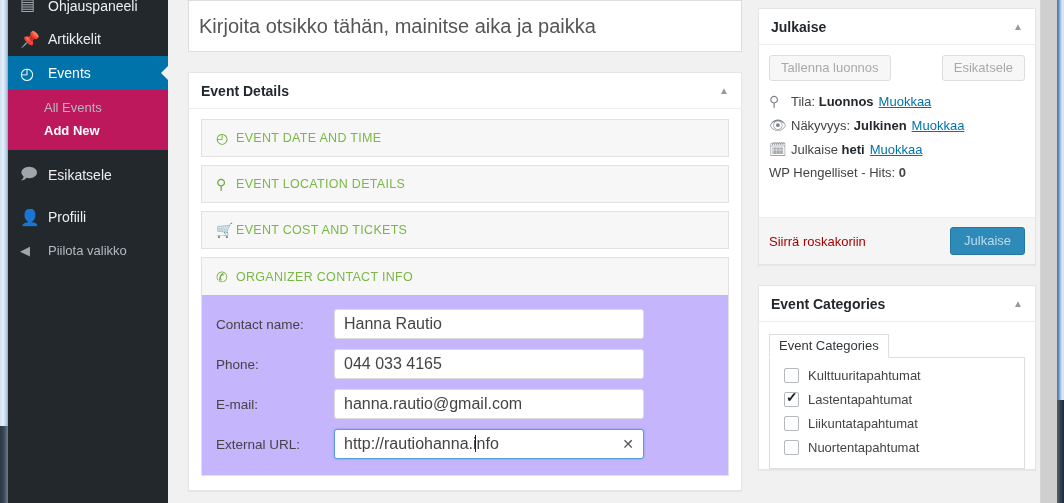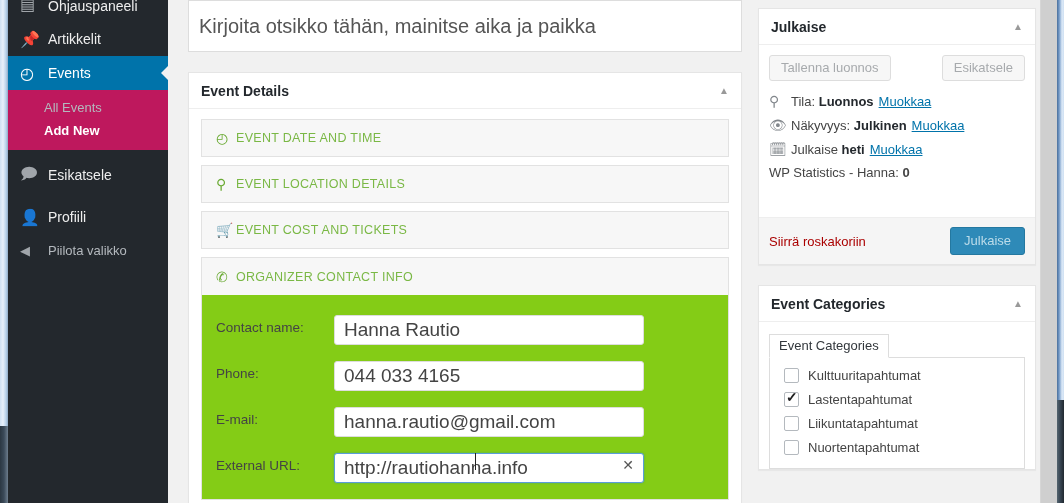--- a/index.html
+++ b/index.html
@@ -272,7 +272,7 @@
           </div>
 
           <div class="pub-stat">
-            <span>WP Statistics - Hanna:</span>
+            <span>WP Hengelliset - Hits:</span>
             <b>0</b>
           </div>
         </div>

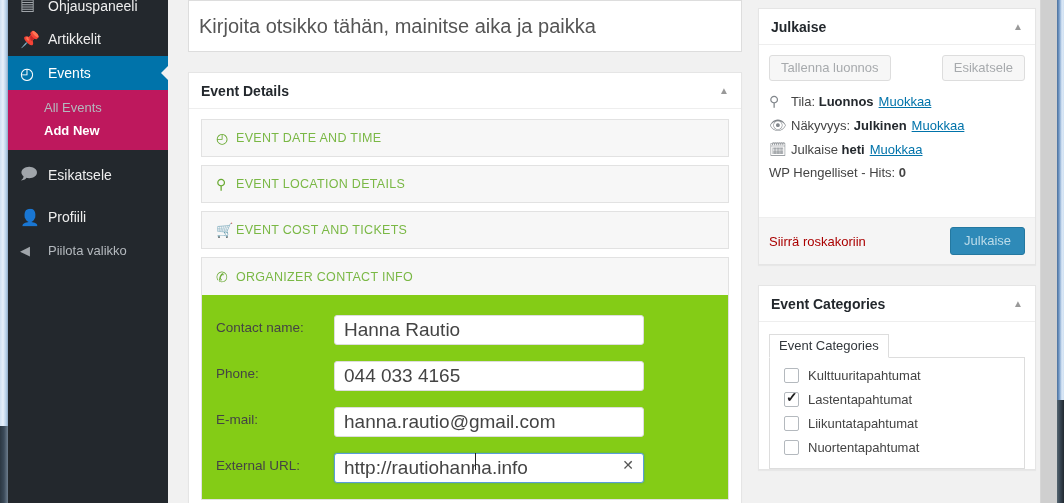--- a/index.html
+++ b/index.html
@@ -69,7 +69,7 @@
   .acc-label { color: #7ab845; font-size: 12.5px; font-weight: normal; letter-spacing: .3px; }
   .acc-open { background: #f7f7f7; border: 1px solid #e2e2e2; border-bottom: none; }
 
-  .acc-panel { border: 1px solid #e2e2e2; border-top: none; background: #84cc16;
+  .acc-panel { border: 1px solid #e2e2e2; border-top: none; background: #c4b5fd;
     padding: 14px 14px 16px 14px; }
   .field-row { display: flex; align-items: center; margin-bottom: 10px; }
   .field-label { width: 118px; flex: 0 0 118px; font-size: 13.5px; color: #444; }

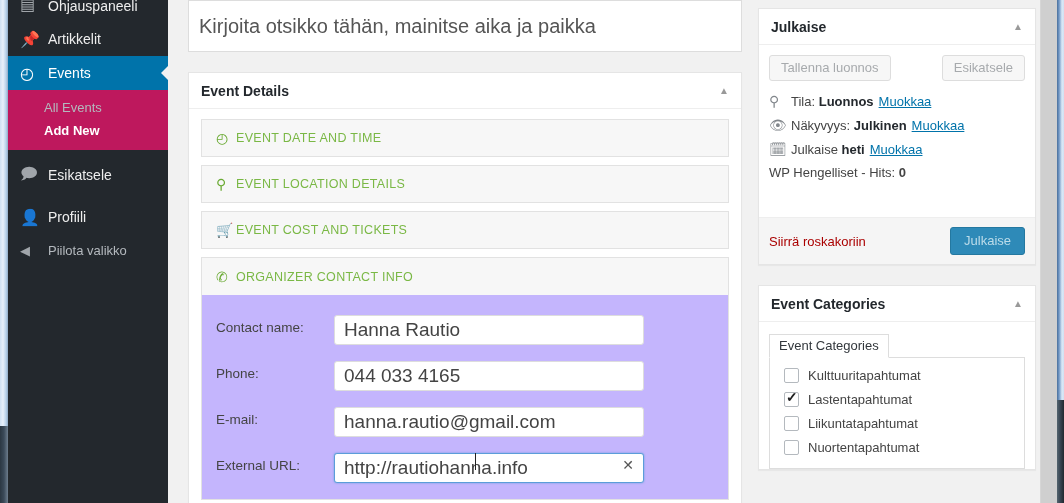--- a/index.html
+++ b/index.html
@@ -75,7 +75,7 @@
   .field-label { width: 118px; flex: 0 0 118px; font-size: 13.5px; color: #444; }
   .field-wrap { position: relative; flex: 0 0 310px; }
   .field-input { width: 310px; height: 30px; border: 1px solid #ddd; border-radius: 3px;
-    background: #fff; font-size: 19px; color: #444; padding: 0 9px; outline: none; margin-top: 6px; }
+    background: #fff; font-size: 16px; color: #444; padding: 0 9px; outline: none; }
   .field-wrap.focused .field-input { border: 1px solid #5b9dd9; box-shadow: 0 0 2px rgba(30,140,190,.6); }
   .clear-x { position: absolute; right: 9px; top: 50%; margin-top: -8px; width: 14px;
     height: 16px; line-height: 16px; text-align: center; color: #555; font-size: 14px; }

